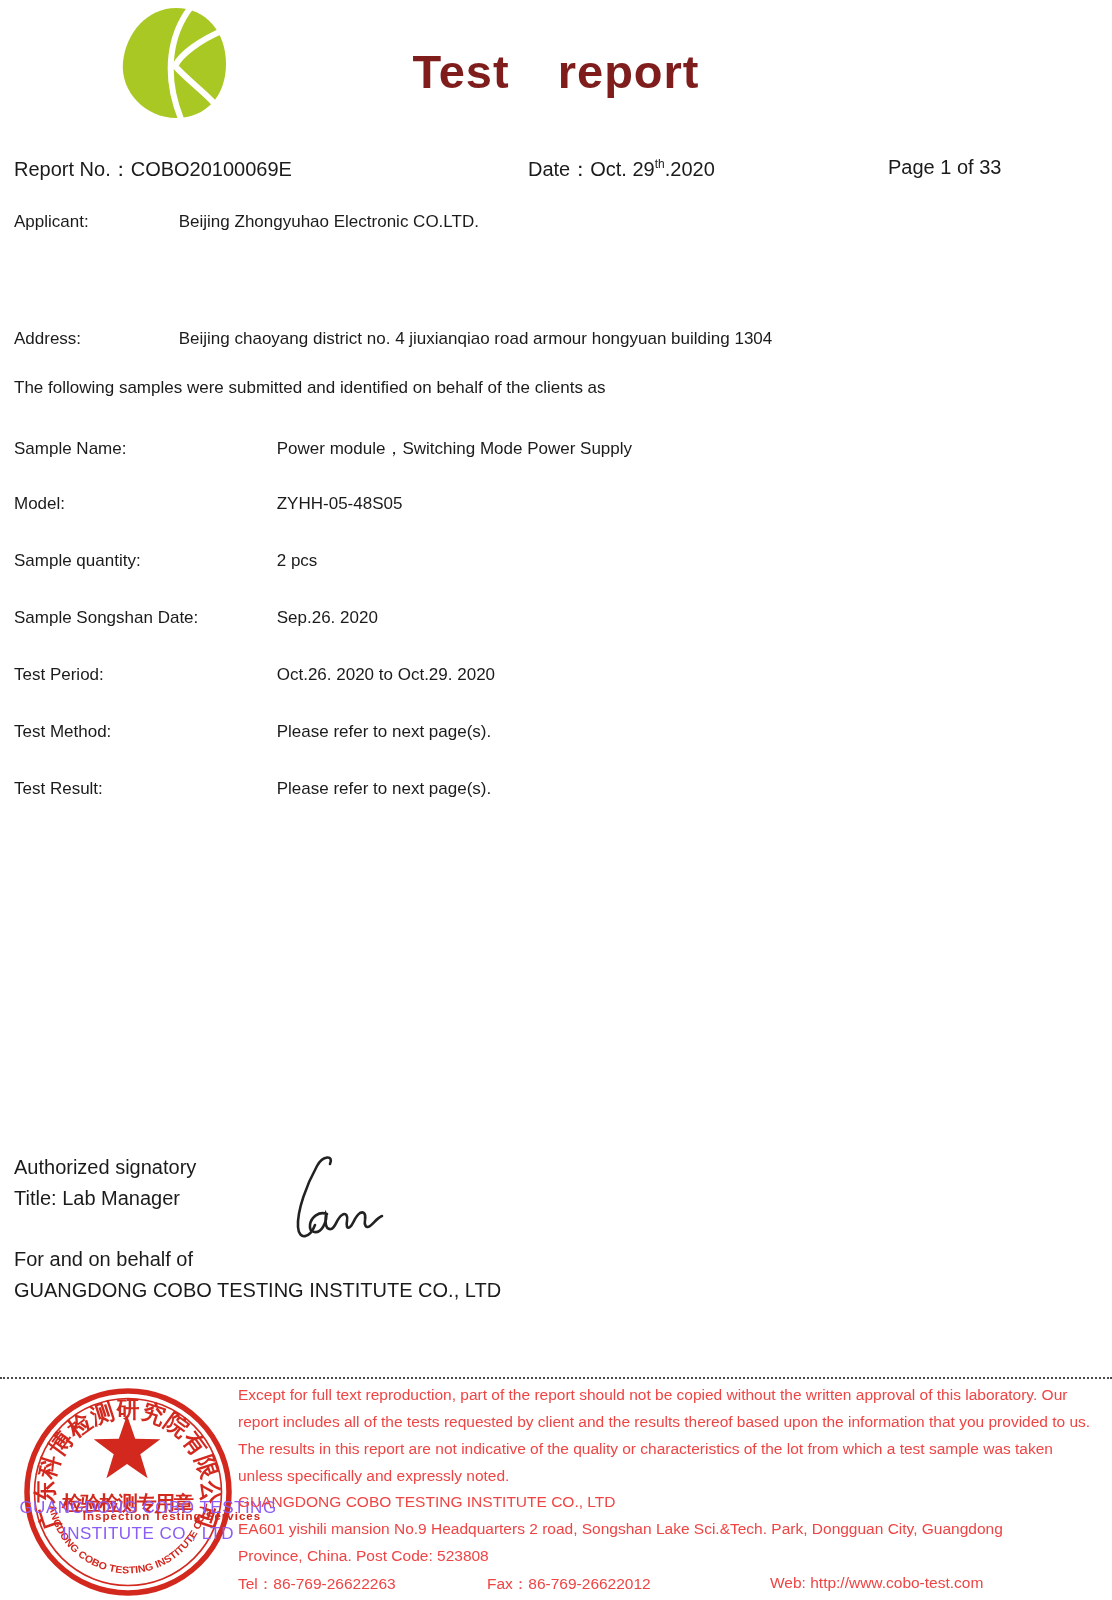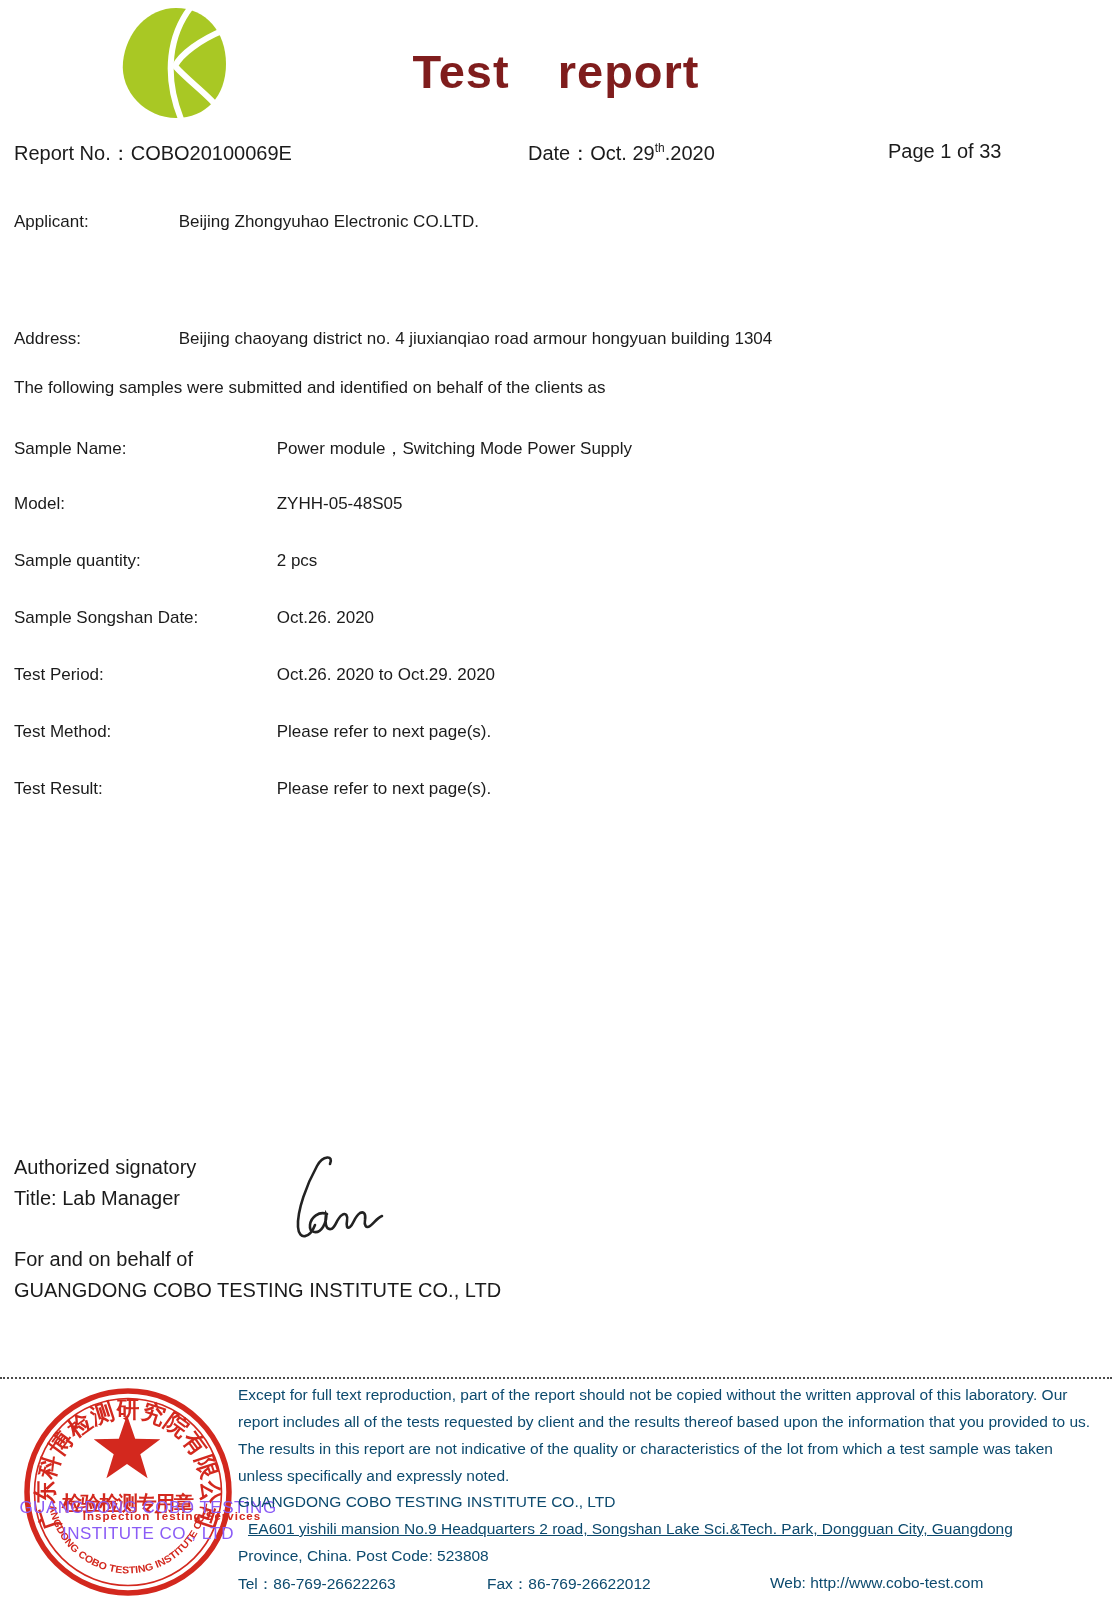--- a/index.html
+++ b/index.html
@@ -10,7 +10,7 @@
     color:#1b1b1b; overflow:hidden;
   }
   .abs { position:absolute; }
-  .nowrap { white-space:nowrap; }
+  .nowrap { white-space:nowrap;margin-top:16px; }
 
   
   .logo { left:118px; top:6px; width:112px; height:114px; }

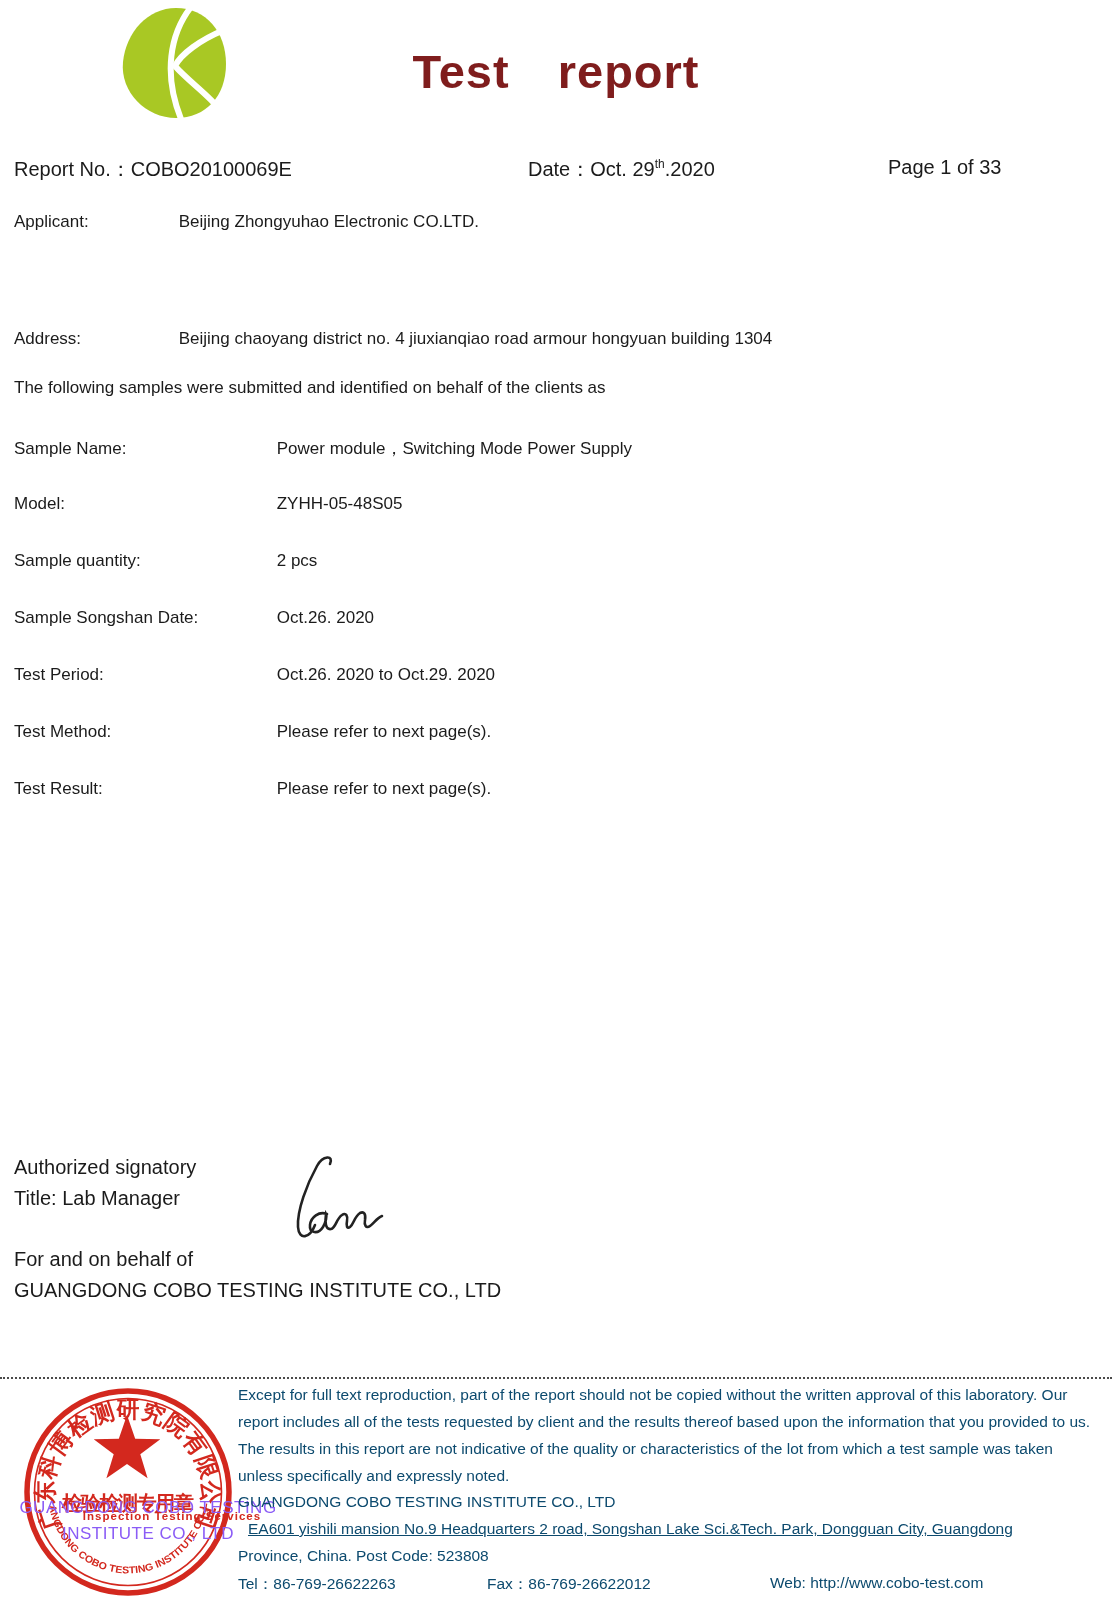--- a/index.html
+++ b/index.html
@@ -87,7 +87,7 @@
 </div>
 <div class="row field" style="top:608px;">
   <span class="flabel">Sample Songshan Date:</span>
-  <span>Oct.26. 2020</span>
+  <span>Sep.26. 2020</span>
 </div>
 <div class="row field" style="top:665px;">
   <span class="flabel">Test Period:</span>

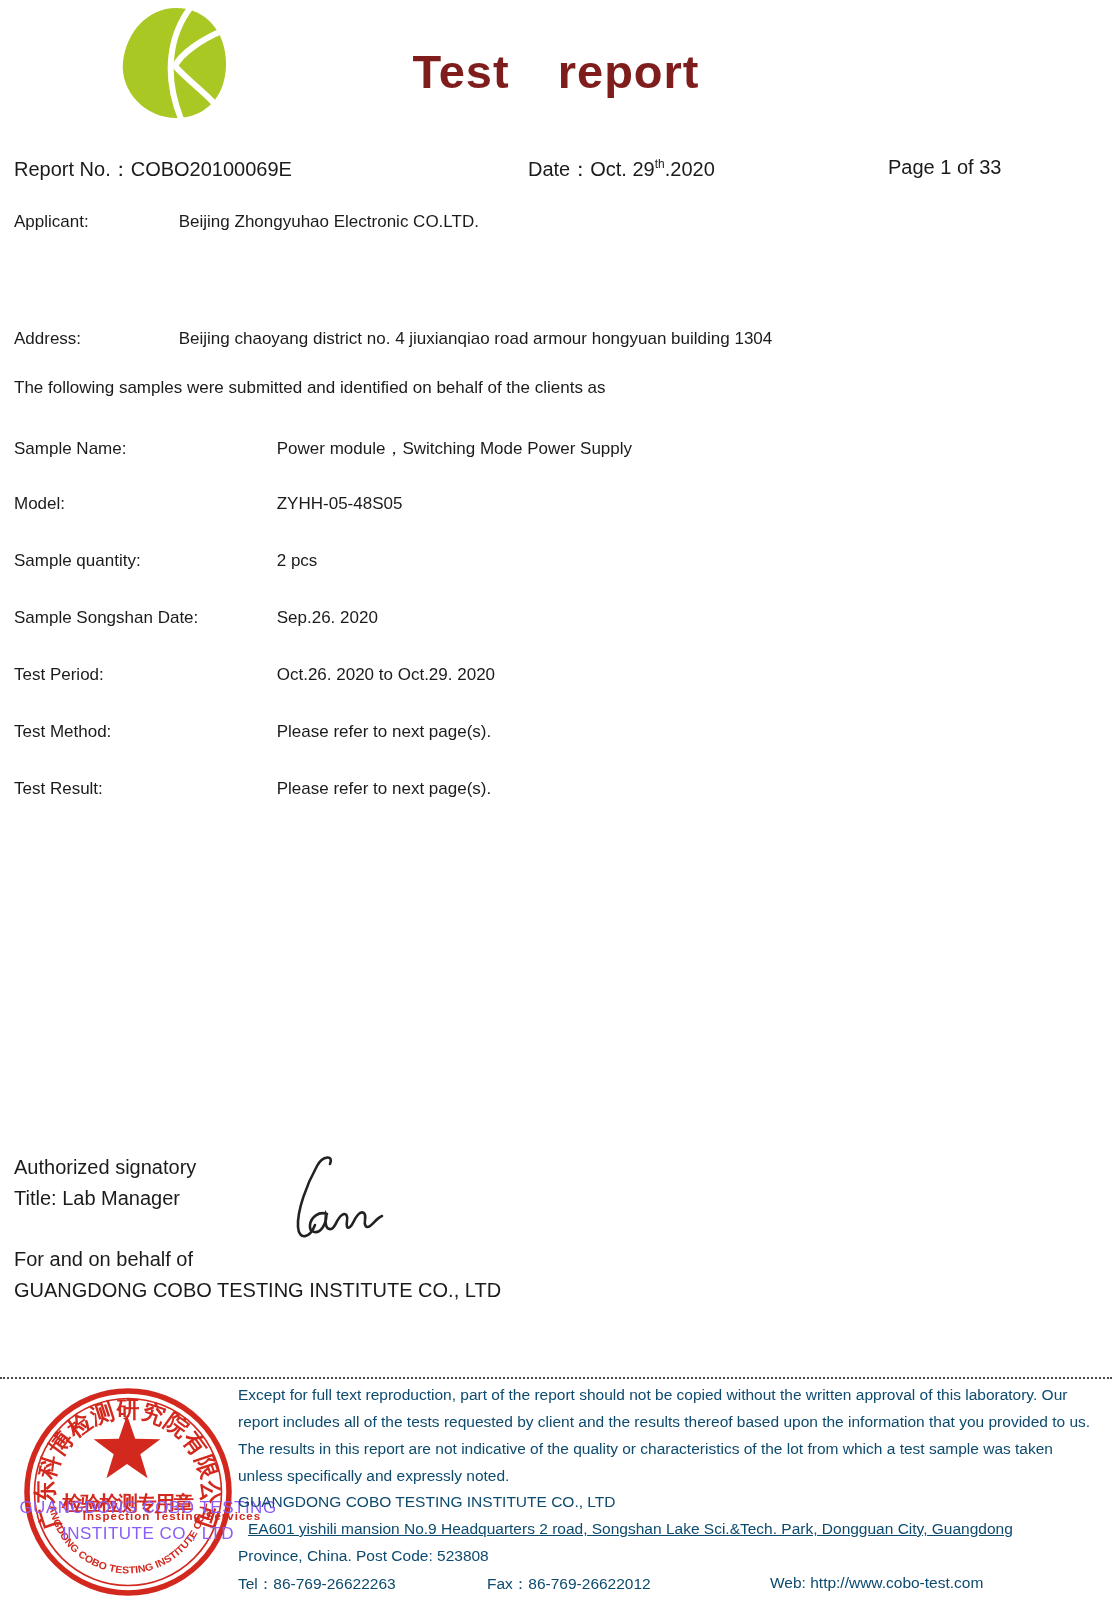--- a/index.html
+++ b/index.html
@@ -37,7 +37,7 @@
 
   
   .foot-divider { left:0; right:0; top:1377px; border-top:2px dotted #4a4a4a; height:0; }
-  .foot-text { position:absolute; font-size:15.5px; white-space:nowrap; color:#0c4a6e; }
+  .foot-text { position:absolute; font-size:15.5px; white-space:nowrap; color:#ef4444; }
   .stamp { left:22px; top:1386px; width:212px; height:212px; }
   .stamp-overlay { position:absolute; left:0; width:296px; text-align:center; white-space:nowrap; }
   .ov-black { font-size:17px; color:#8b5cf6; letter-spacing:0.5px; }

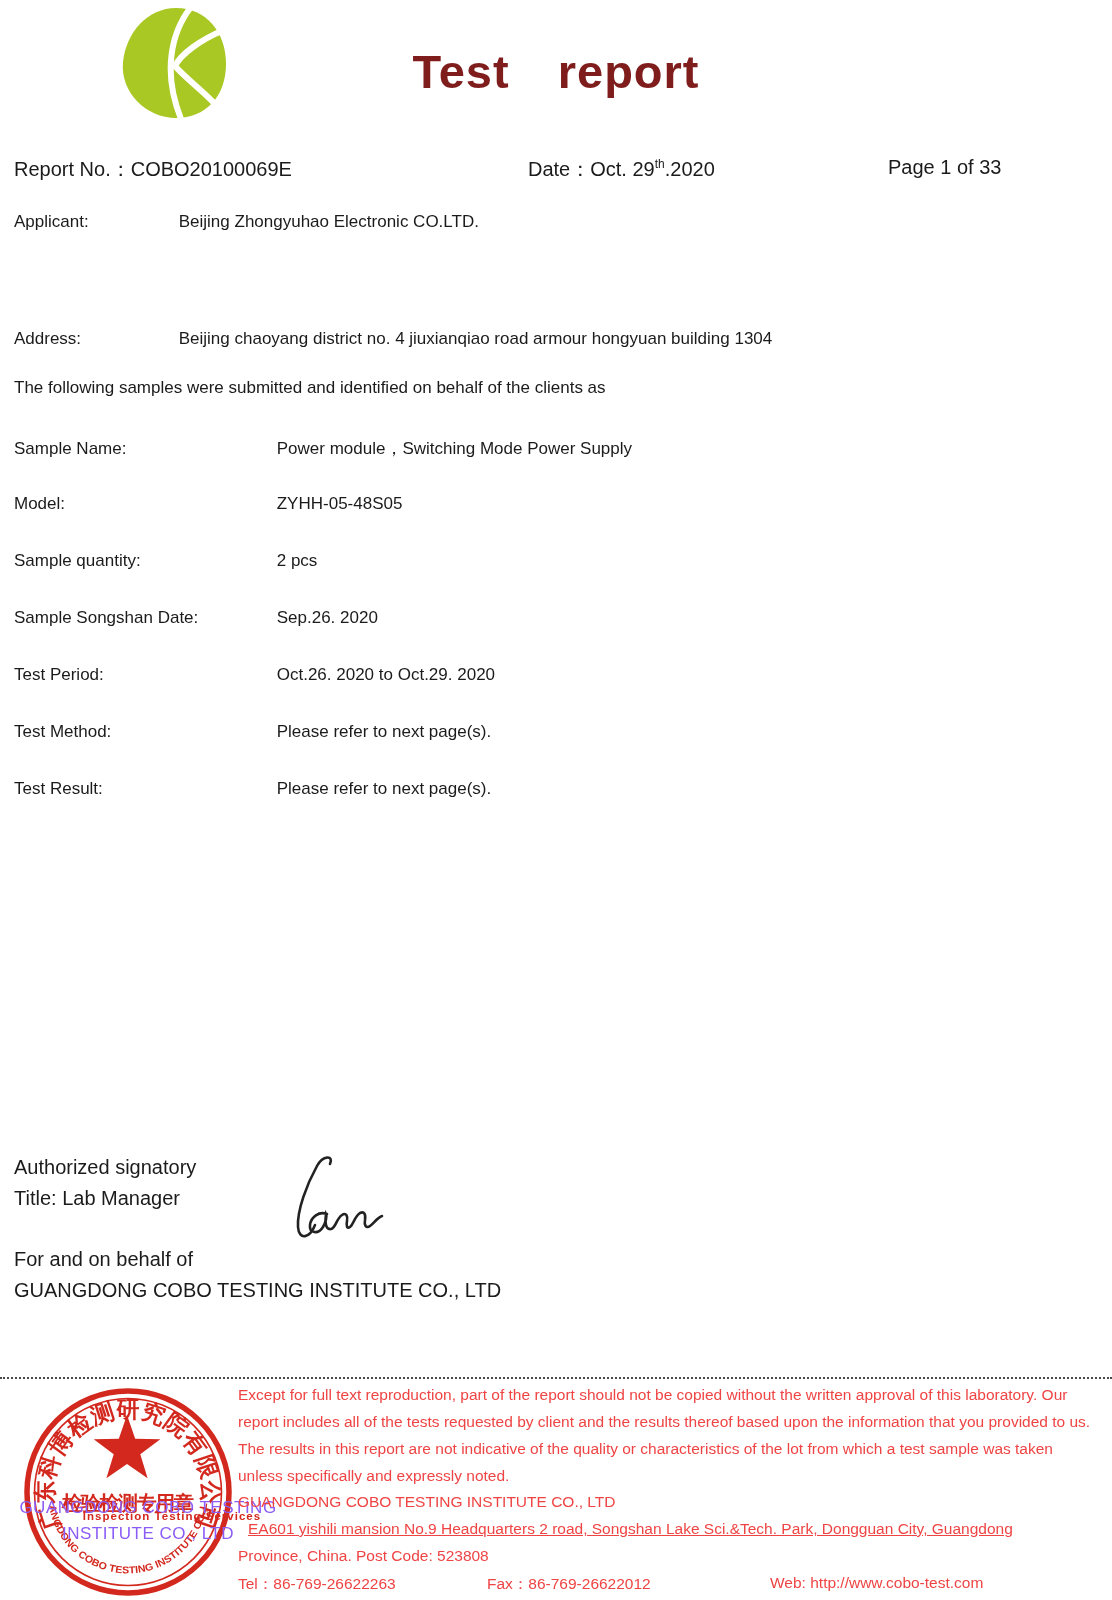--- a/index.html
+++ b/index.html
@@ -140,7 +140,7 @@
 <div class="foot-text" style="left:238px; top:1467px;">unless specifically and expressly noted.</div>
 
 <div class="foot-text" style="left:238px; top:1493px;">GUANGDONG COBO TESTING INSTITUTE CO., LTD</div>
-<div class="foot-text" style="left:248px; top:1520px;text-decoration:underline;">EA601 yishili mansion No.9 Headquarters 2 road, Songshan Lake Sci.&amp;Tech. Park, Dongguan City, Guangdong</div>
+<div class="foot-text" style="left:238px; top:1520px;">EA601 yishili mansion No.9 Headquarters 2 road, Songshan Lake Sci.&amp;Tech. Park, Dongguan City, Guangdong</div>
 <div class="foot-text" style="left:238px; top:1547px;">Province, China. Post Code: 523808</div>
 <div class="foot-text" style="left:238px; top:1574px;">Tel：86-769-26622263</div>
 <div class="foot-text" style="left:487px; top:1574px;">Fax：86-769-26622012</div>

